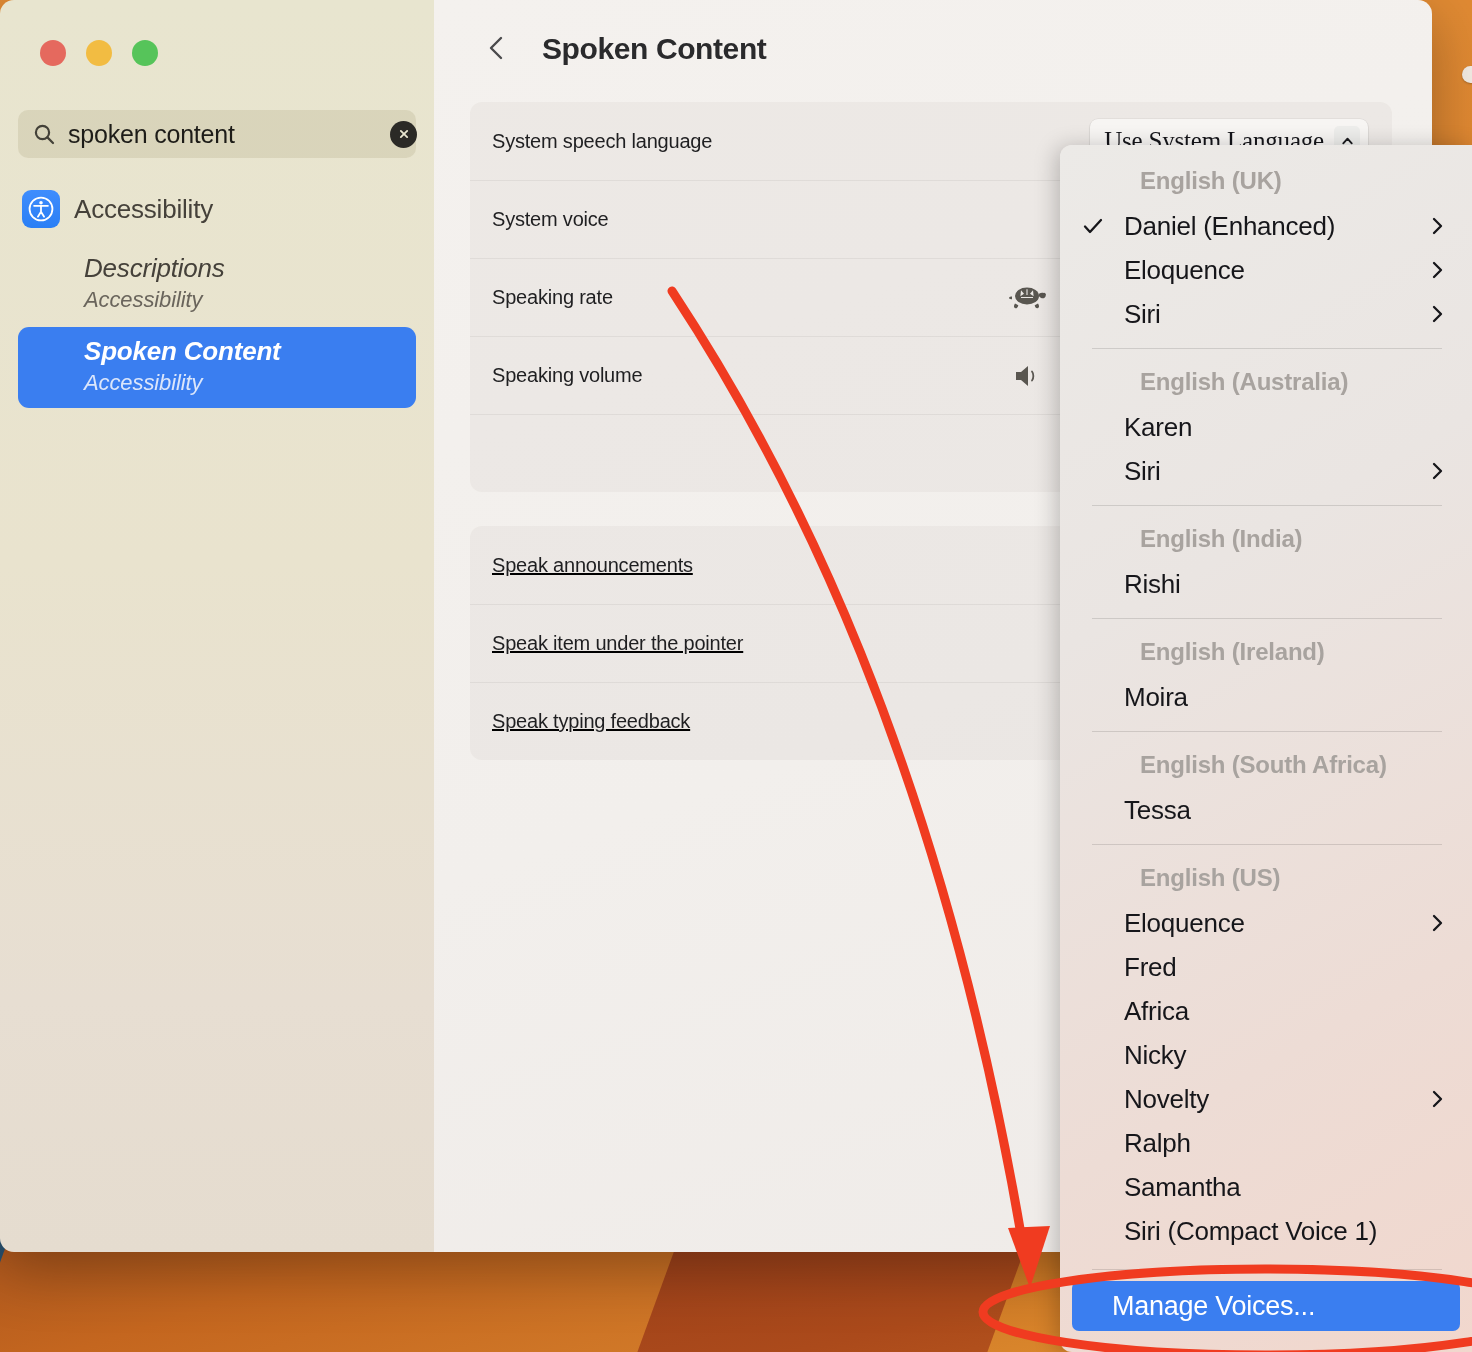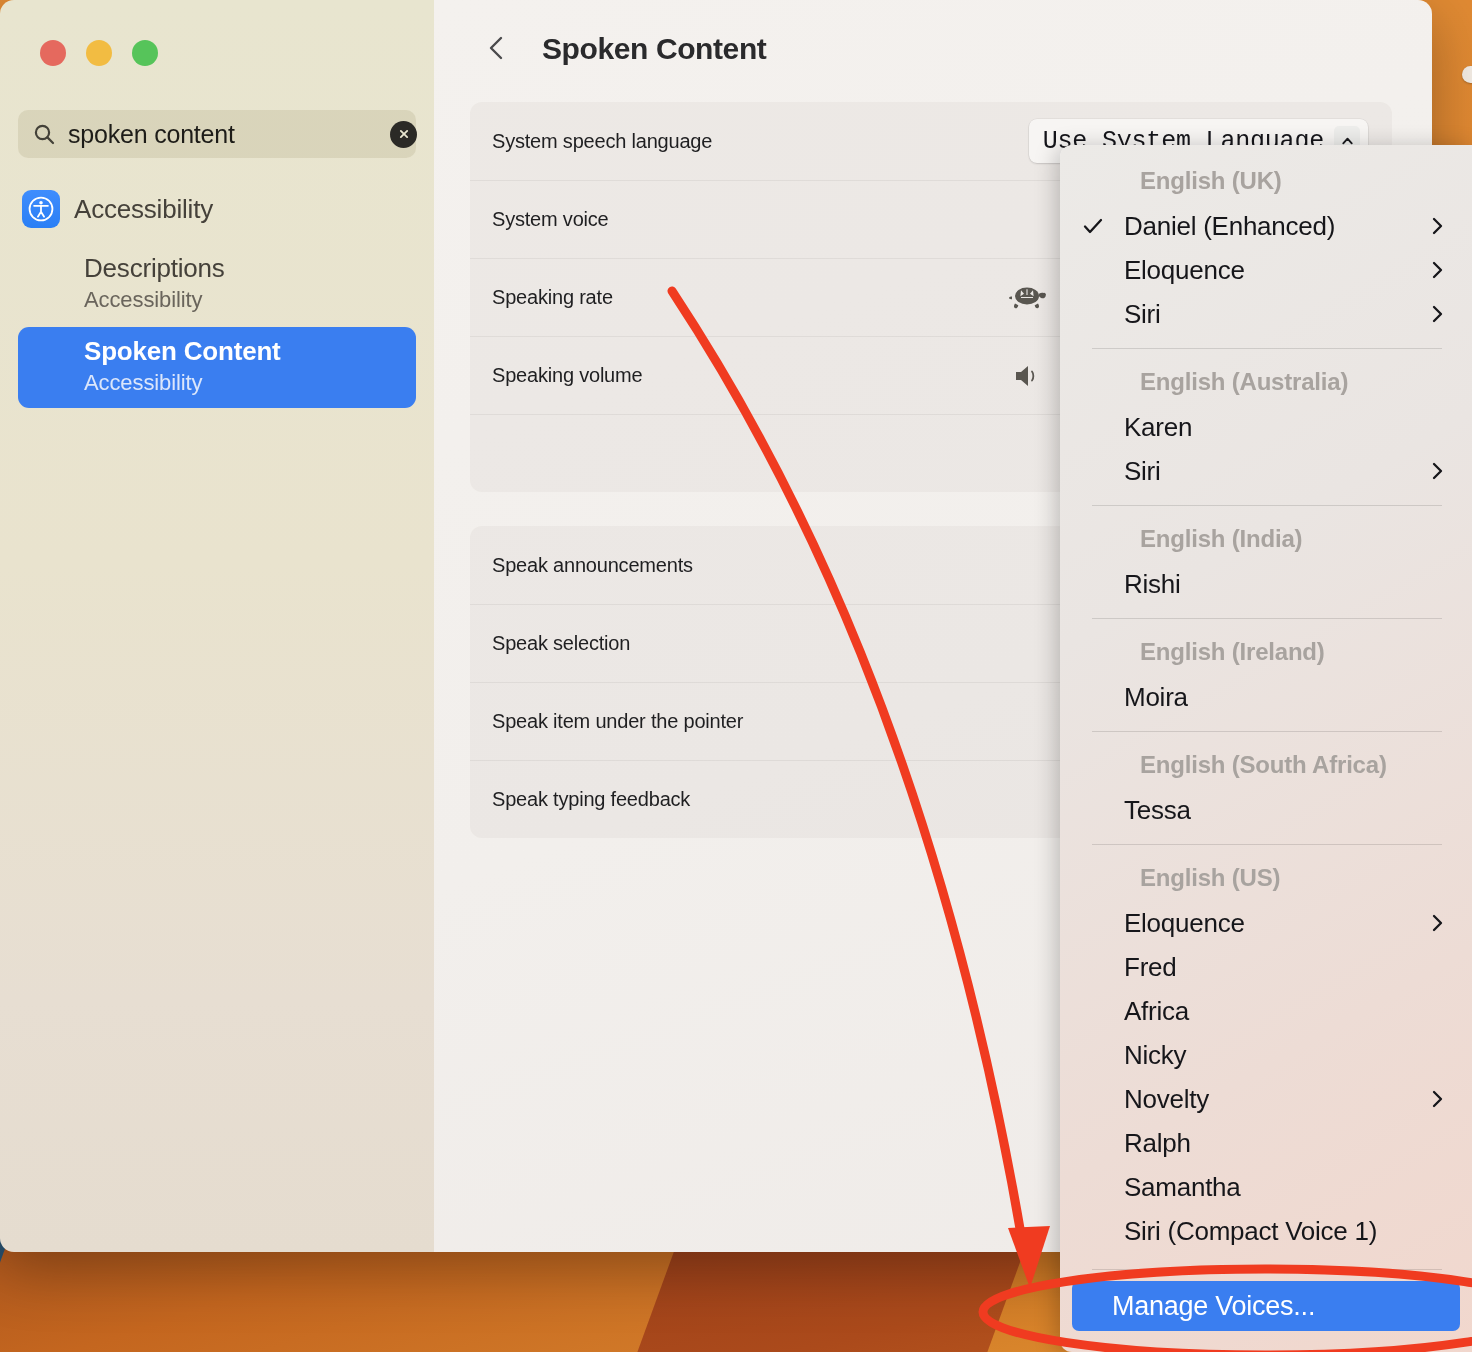--- a/index.html
+++ b/index.html
@@ -159,7 +159,7 @@
     background: #f7f5f3; border: none; border-radius: 8px;
     padding: 7px 8px 7px 14px; cursor: pointer;
     box-shadow: 0 1px 2px rgba(0,0,0,.12), 0 0 0 .5px rgba(0,0,0,.07);
-    font-family: Liberation Mono, monospace;
+    font-family: Liberation Serif, serif;
   }
   .popup-label { font-size: 25px; color: #15151a; letter-spacing: -.2px; white-space: nowrap; }
   .chev-box {

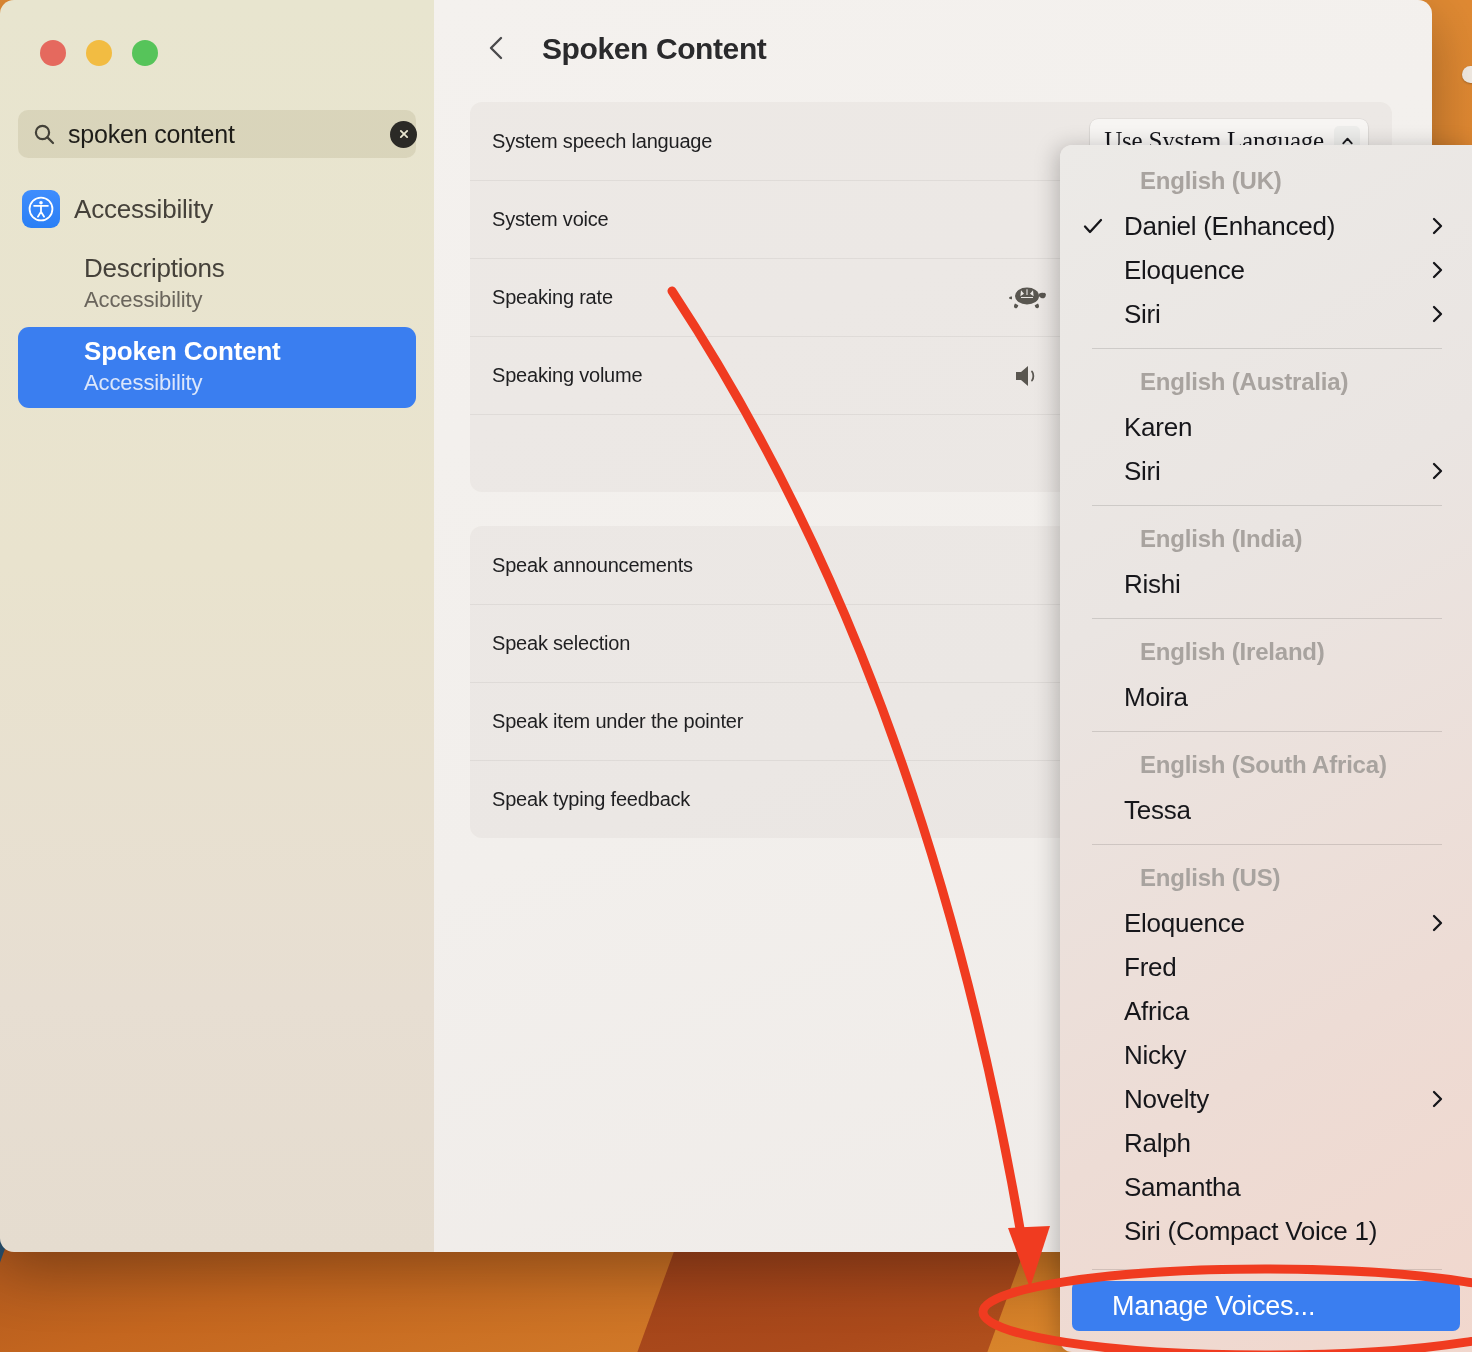--- a/index.html
+++ b/index.html
@@ -113,7 +113,7 @@
 
   .res-item {
     border-radius: 11px; padding: 10px 0 12px 66px;
-    margin-bottom: 2px; cursor: default;
+    margin-bottom: 2px; cursor: default; font-style: italic;
   }
   .res-item.selected { background: #3a7ef0; }
   .res-title { font-size: 26px; color: #45413a; letter-spacing: -.2px; line-height: 1.15; }

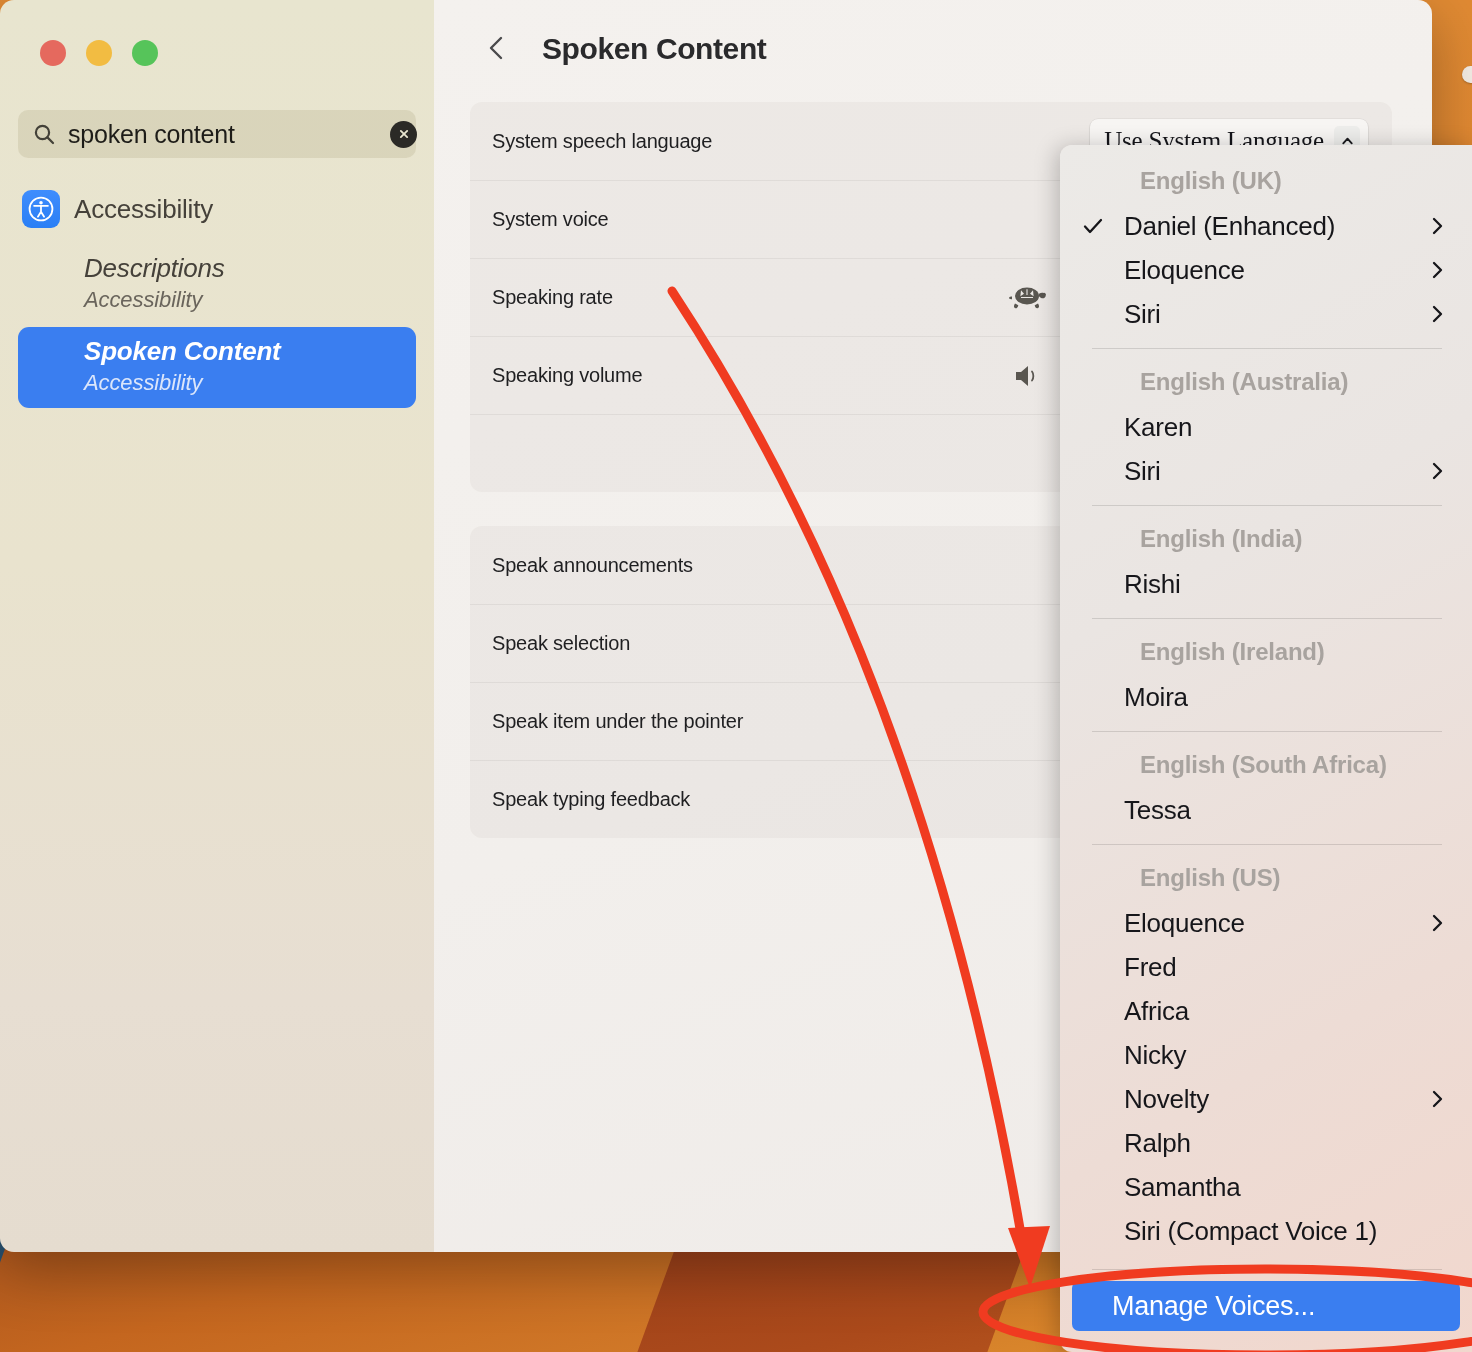--- a/index.html
+++ b/index.html
@@ -366,7 +366,7 @@
         </div>
       </div>
 
-      <div class="group" style="margin-top:34px;">
+      <div class="group" style="margin-top:34px;text-decoration:underline;">
         <div class="row">
           <span class="row-label">Speak announcements</span>
         </div>

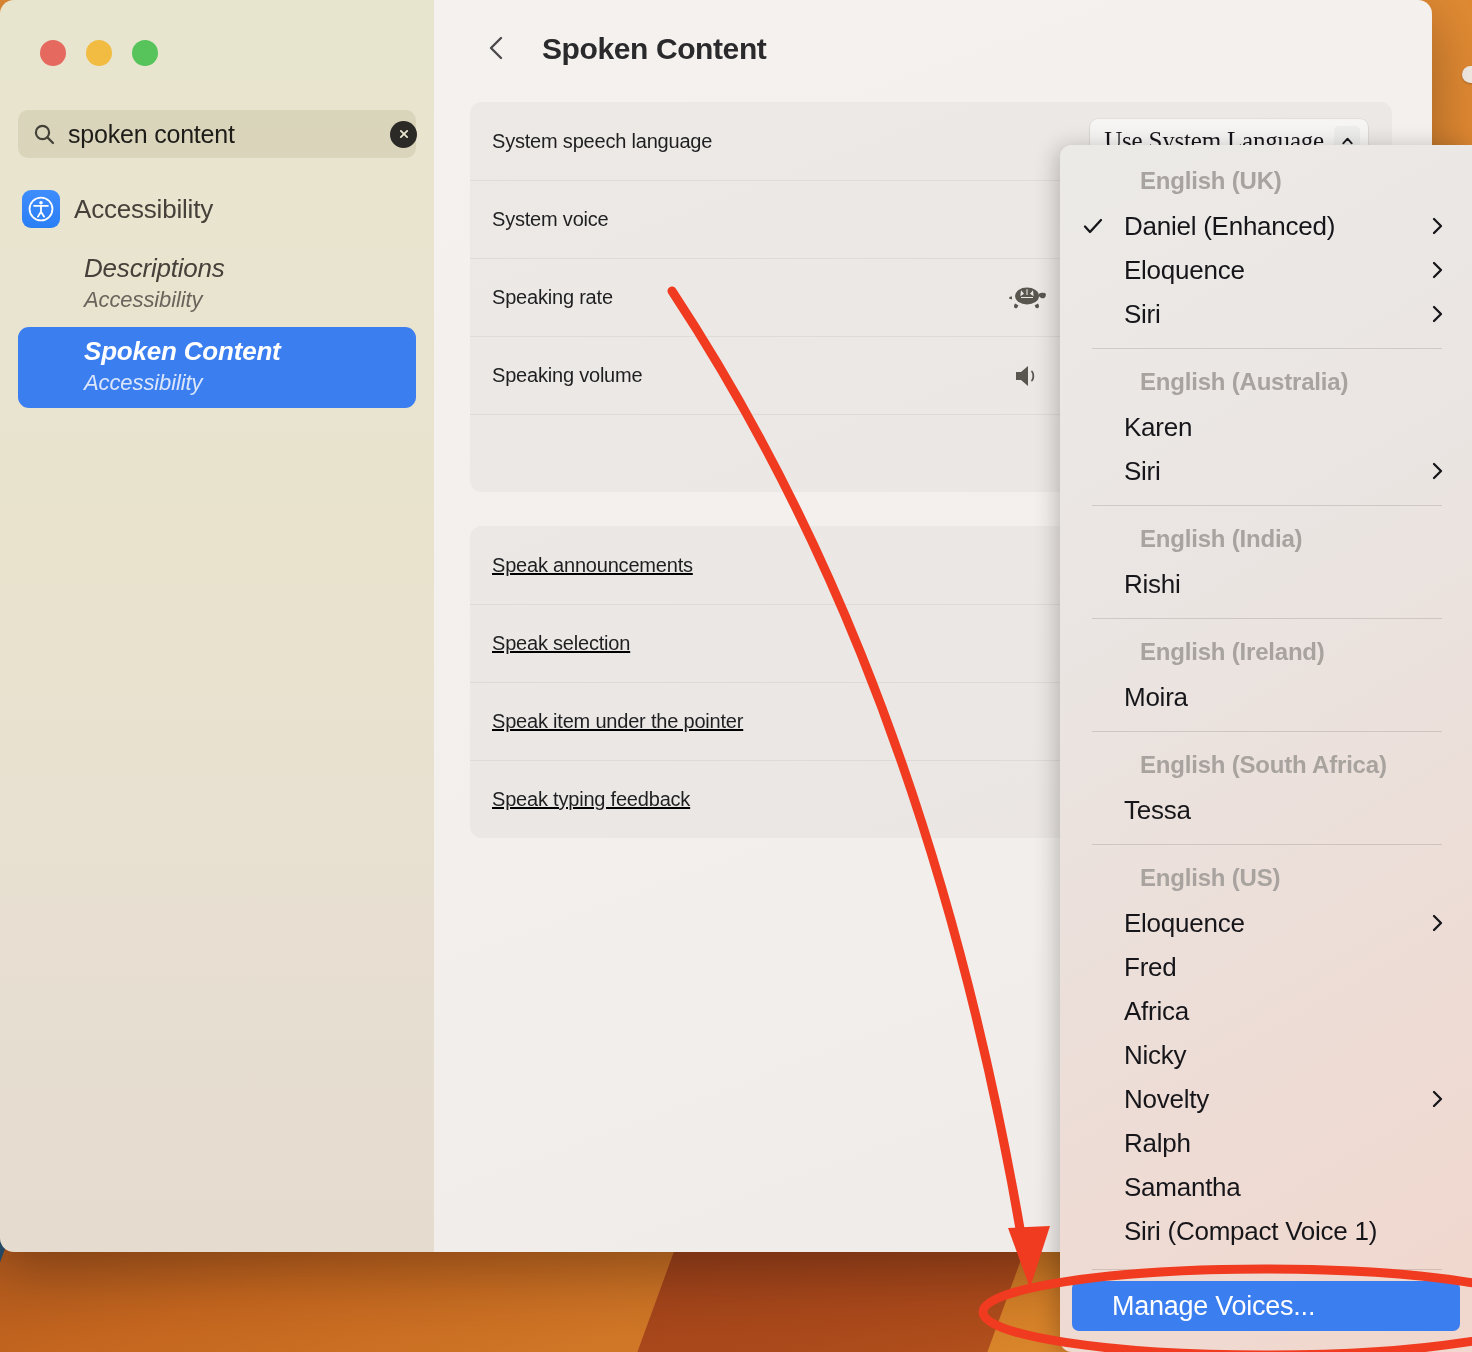--- a/index.html
+++ b/index.html
@@ -371,9 +371,6 @@
           <span class="row-label">Speak announcements</span>
         </div>
         <div class="row">
-          <span class="row-label">Speak selection</span>
-        </div>
-        <div class="row">
           <span class="row-label">Speak item under the pointer</span>
         </div>
         <div class="row">

